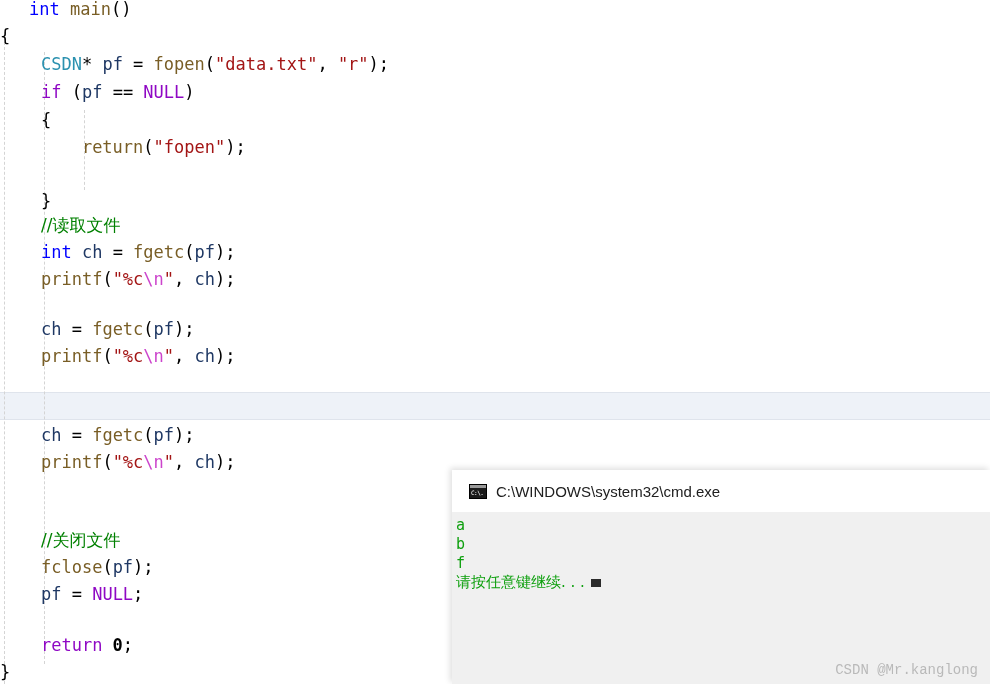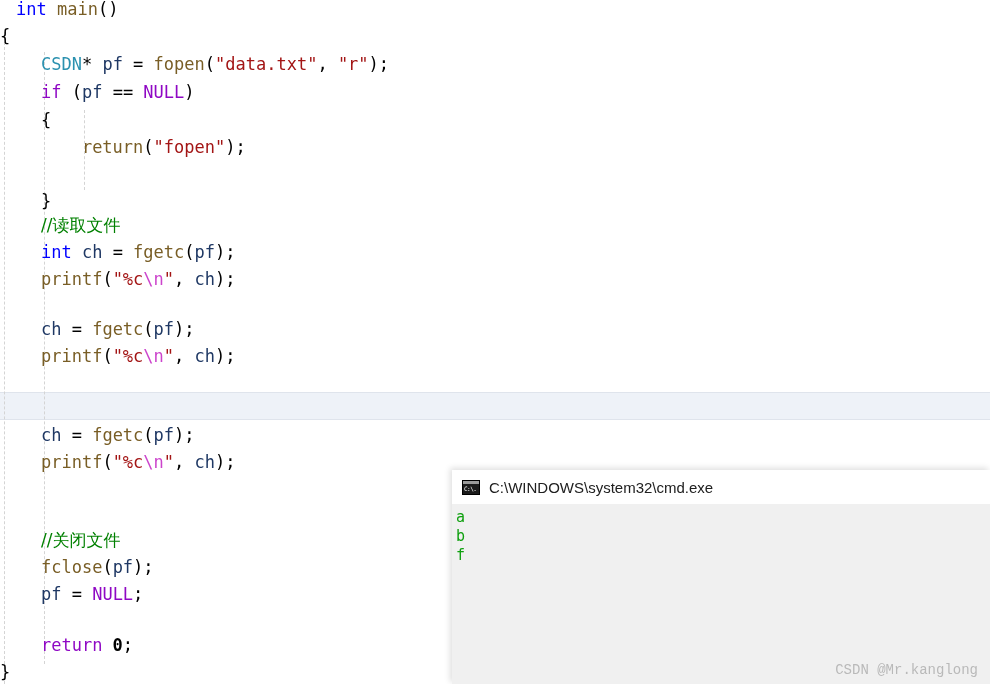--- a/index.html
+++ b/index.html
@@ -58,7 +58,7 @@
     color: #000000;
     letter-spacing: 0px;
   }
-  .code-line .txt { padding-left: 16px; }
+  .code-line .txt { padding-left: 16px; margin-left: 13px; }
 
   
   .kw      { color: #0000ff; }            

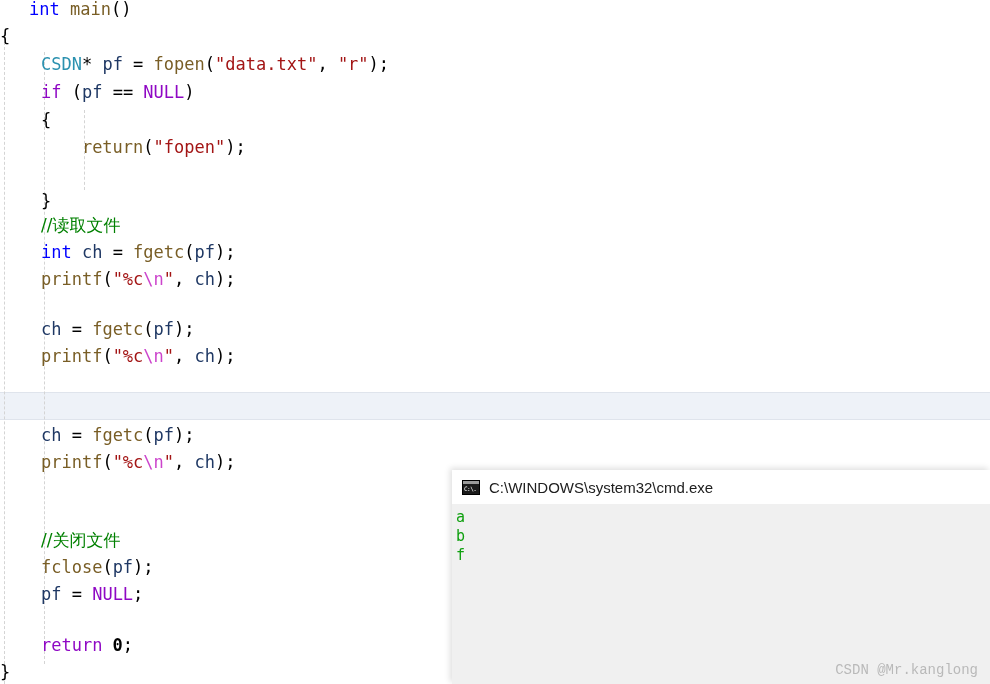--- a/index.html
+++ b/index.html
@@ -85,11 +85,11 @@
     overflow: hidden;
   }
   #console-titlebar {
-    height: 34px;
+    height: 42px;
     background: #ffffff;
     display: flex;
     align-items: center;
-    padding-left: 10px;
+    padding-left: 17px;
     box-sizing: border-box;
   }
   #cmd-icon {

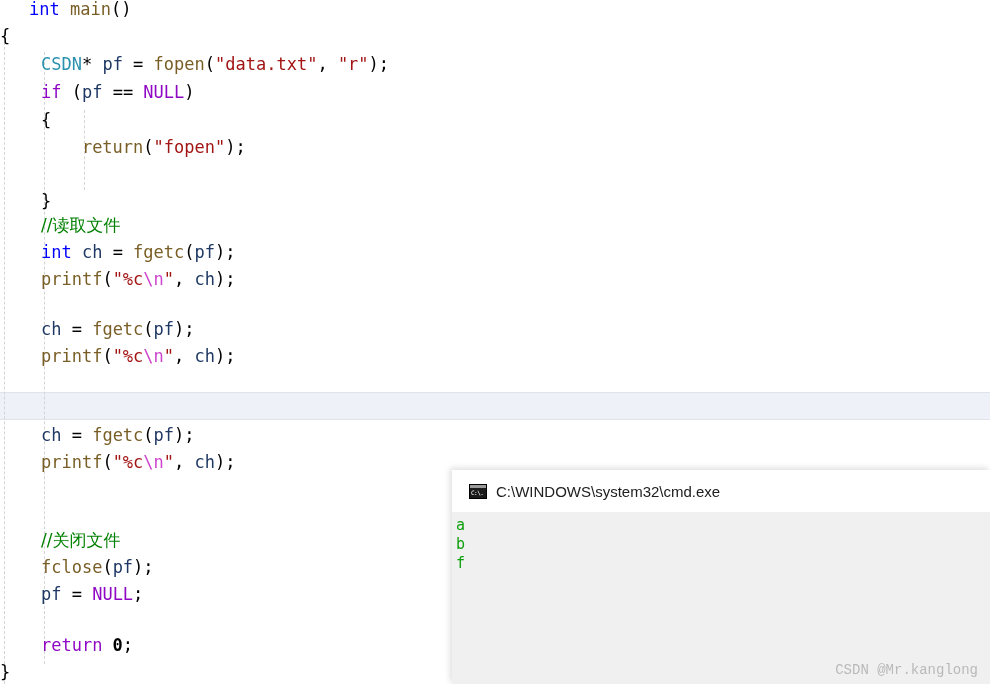--- a/index.html
+++ b/index.html
@@ -228,6 +228,7 @@
     <div class="console-line">a</div>
     <div class="console-line">b</div>
     <div class="console-line">f</div>
+    <div class="console-line"><span class="cjk-c">请按任意键继续. . .</span><span id="console-cursor"></span></div>
   </div>
 </div>
 

